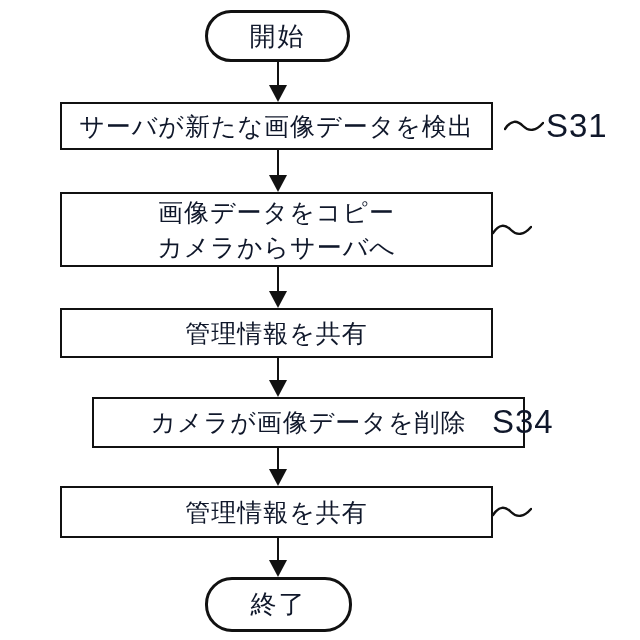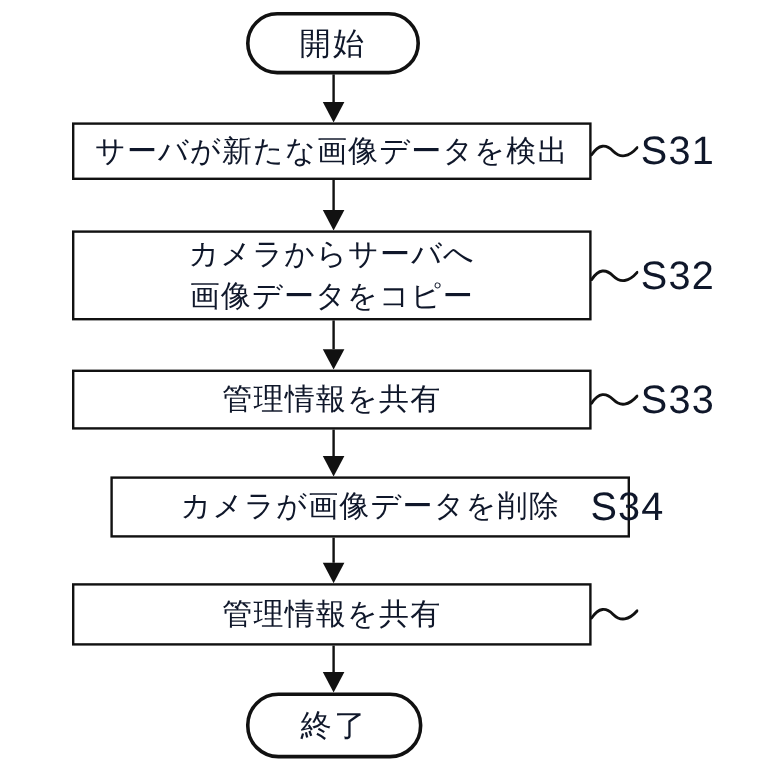--- a/index.html
+++ b/index.html
@@ -96,7 +96,7 @@
   <div class="process-box" style="left:60px; top:102px; width:433px; height:48px;">
     <div>サーバが新たな画像データを検出</div>
   </div>
-  <div class="step-label" style="top:107px;">
+  <div class="step-label" style="top:107px;padding-left:12px;">
     <svg class="label-connector" width="40" height="20" viewBox="0 0 40 20">
       <path d="M1,13 C7,4 13,4 19,10 C25,16 32,15 39,7" fill="none" stroke="#111111" stroke-width="2.4" stroke-linecap="round"></path>
     </svg>

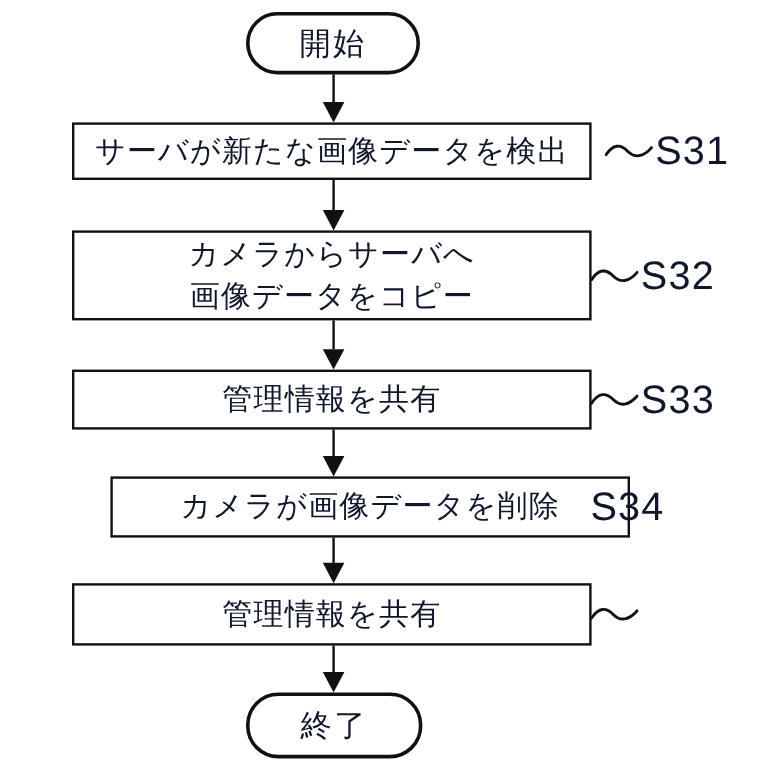--- a/index.html
+++ b/index.html
@@ -109,8 +109,8 @@
   </div>
 
   <div class="process-box" style="left:60px; top:192px; width:433px; height:75px;">
+    <div>画像データをコピー</div>
     <div>カメラからサーバへ</div>
-    <div>画像データをコピー</div>
   </div>
   <div class="step-label" style="top:211px;">
     <svg class="label-connector" width="40" height="20" viewBox="0 0 40 20">

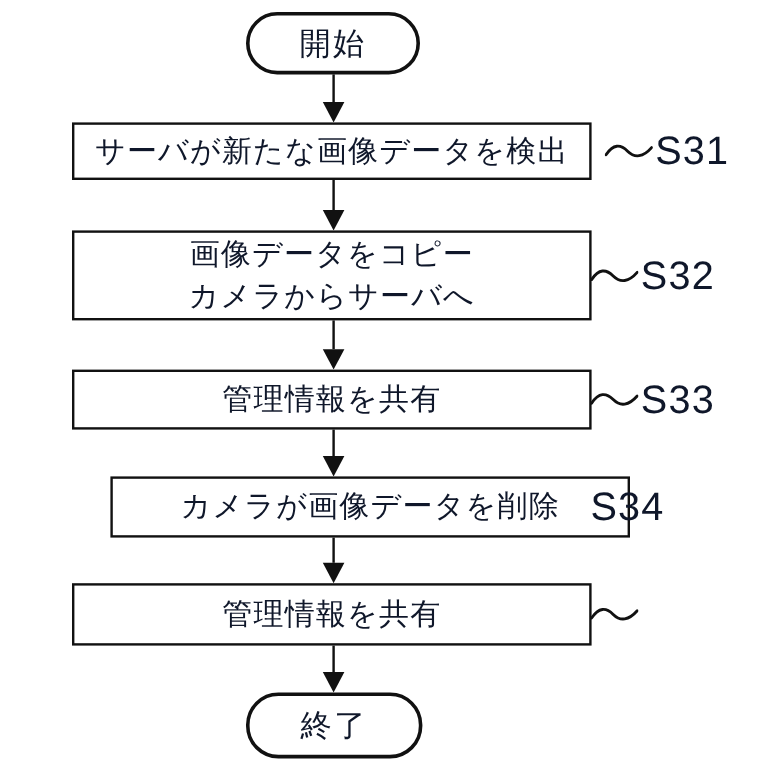--- a/index.html
+++ b/index.html
@@ -116,7 +116,6 @@
     <svg class="label-connector" width="40" height="20" viewBox="0 0 40 20">
       <path d="M1,13 C7,4 13,4 19,10 C25,16 32,15 39,7" fill="none" stroke="#111111" stroke-width="2.4" stroke-linecap="round"></path>
     </svg>
-    <span class="step-label-text">S32</span>
   </div>
 
   <div class="flow-arrow" style="top:267px; height:41px;">

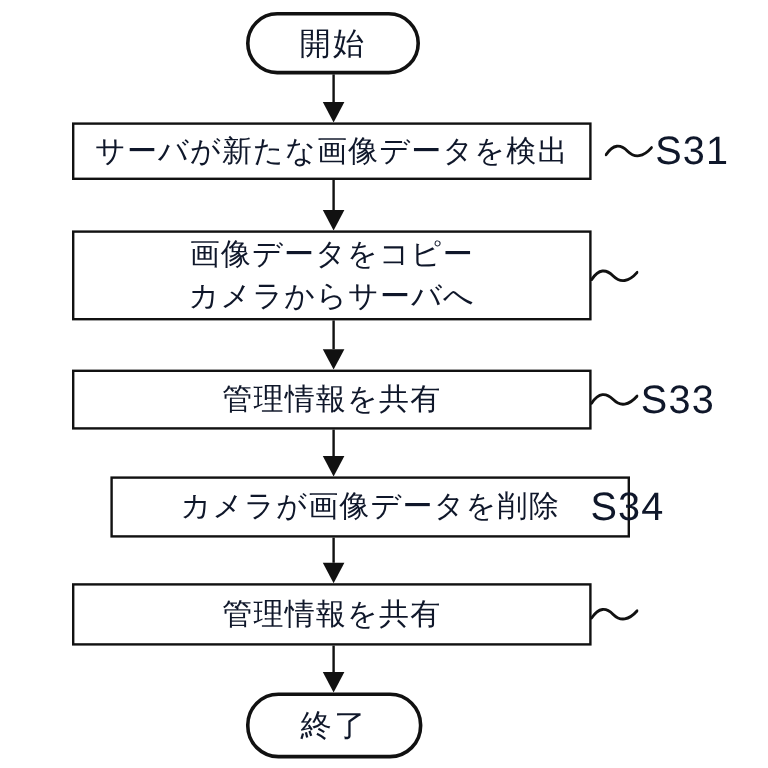--- a/index.html
+++ b/index.html
@@ -126,12 +126,6 @@
   <div class="process-box" style="left:60px; top:308px; width:433px; height:50px;">
     <div>管理情報を共有</div>
   </div>
-  <div class="step-label" style="top:314px;">
-    <svg class="label-connector" width="40" height="20" viewBox="0 0 40 20">
-      <path d="M1,13 C7,4 13,4 19,10 C25,16 32,15 39,7" fill="none" stroke="#111111" stroke-width="2.4" stroke-linecap="round"></path>
-    </svg>
-    <span class="step-label-text">S33</span>
-  </div>
 
   <div class="flow-arrow" style="top:358px; height:39px;">
     <div class="arrow-line"></div>

